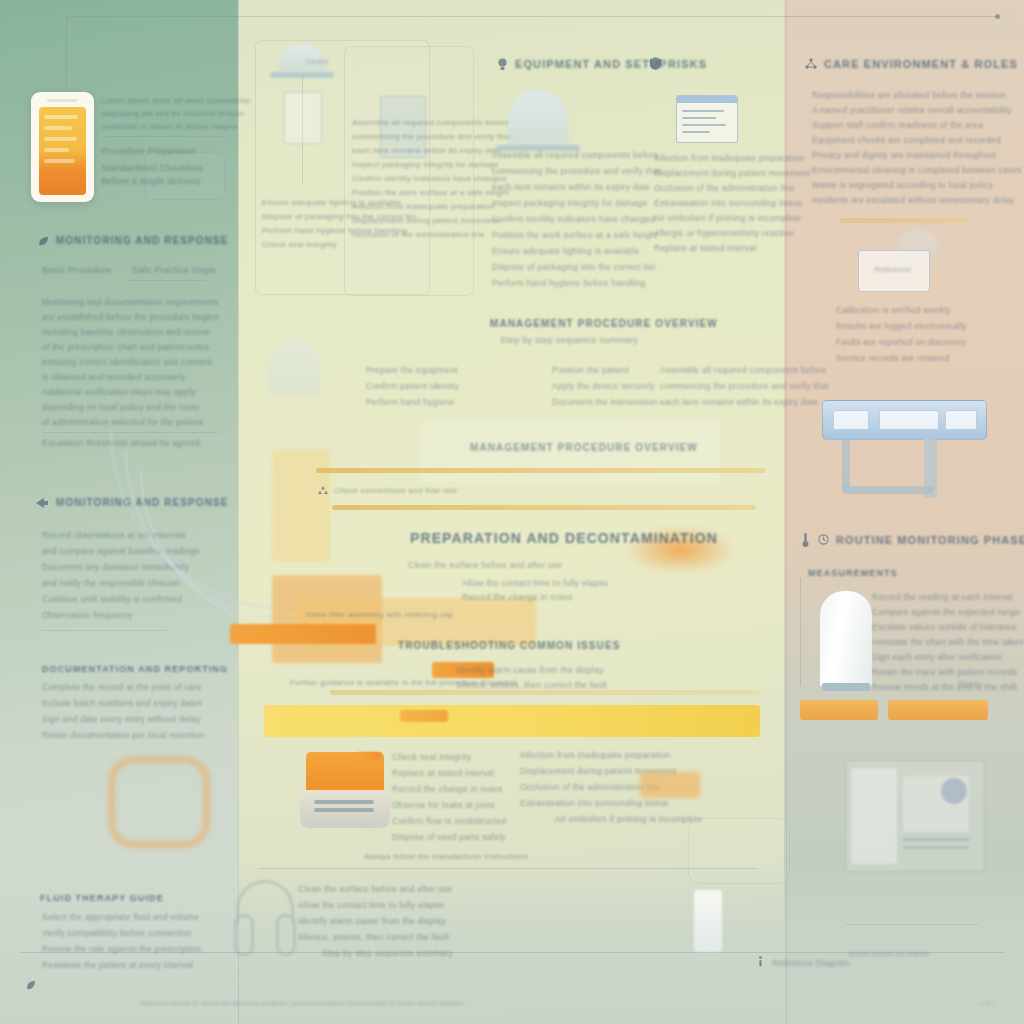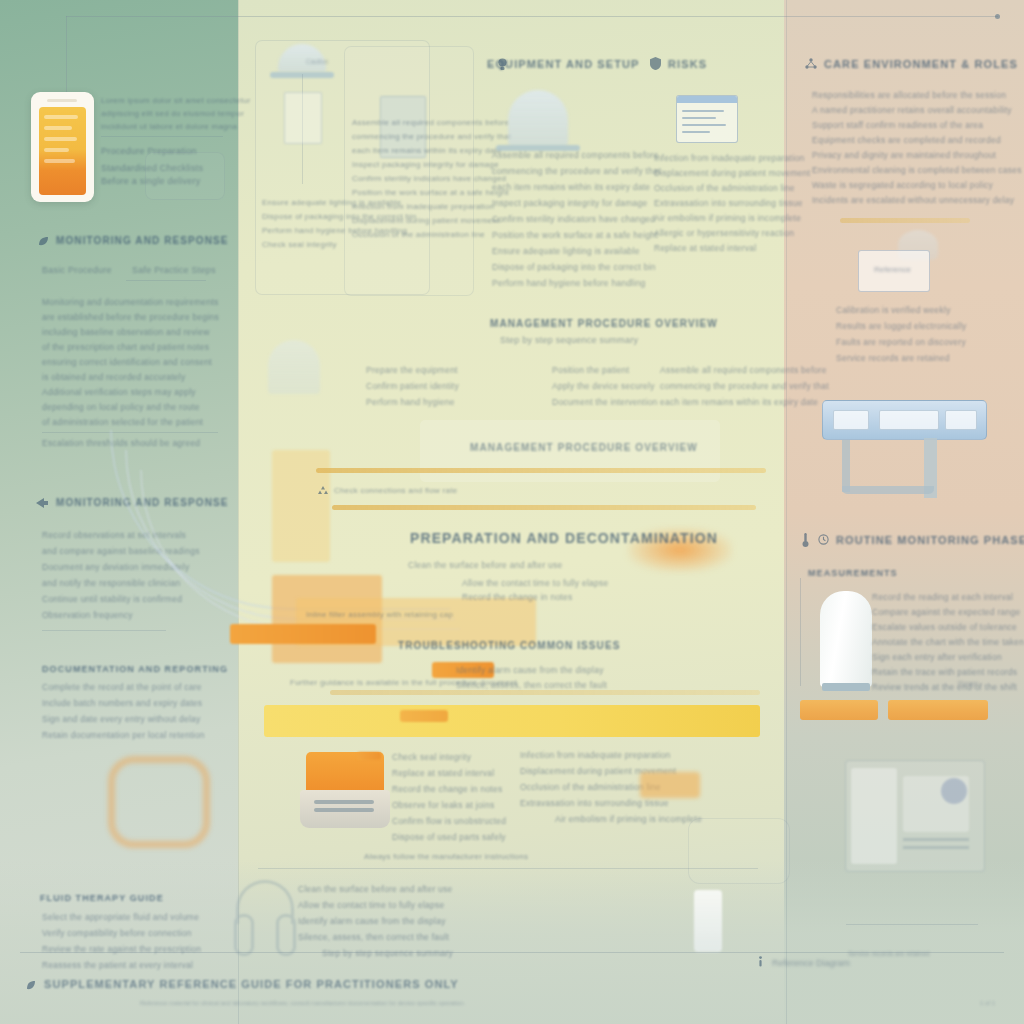--- a/index.html
+++ b/index.html
@@ -421,7 +421,7 @@
         <rect x="3.5" y="9" width="4" height="3" rx="1" fill="#3c5871"></rect>
       </svg>
   </div>
-  <div class="sec-title" style="left:487px; top:58px;">Equipment and Setup</div>
+  <div class="sec-title" style="left:515px; top:58px;">Equipment and Setup</div>
 
   <div class="dome" style="left:508px; top:90px; width:60px; height:56px; border-radius:30px 30px 4px 4px;"></div>
   <div class="dome-base" style="left:496px; top:145px; width:84px;"></div>

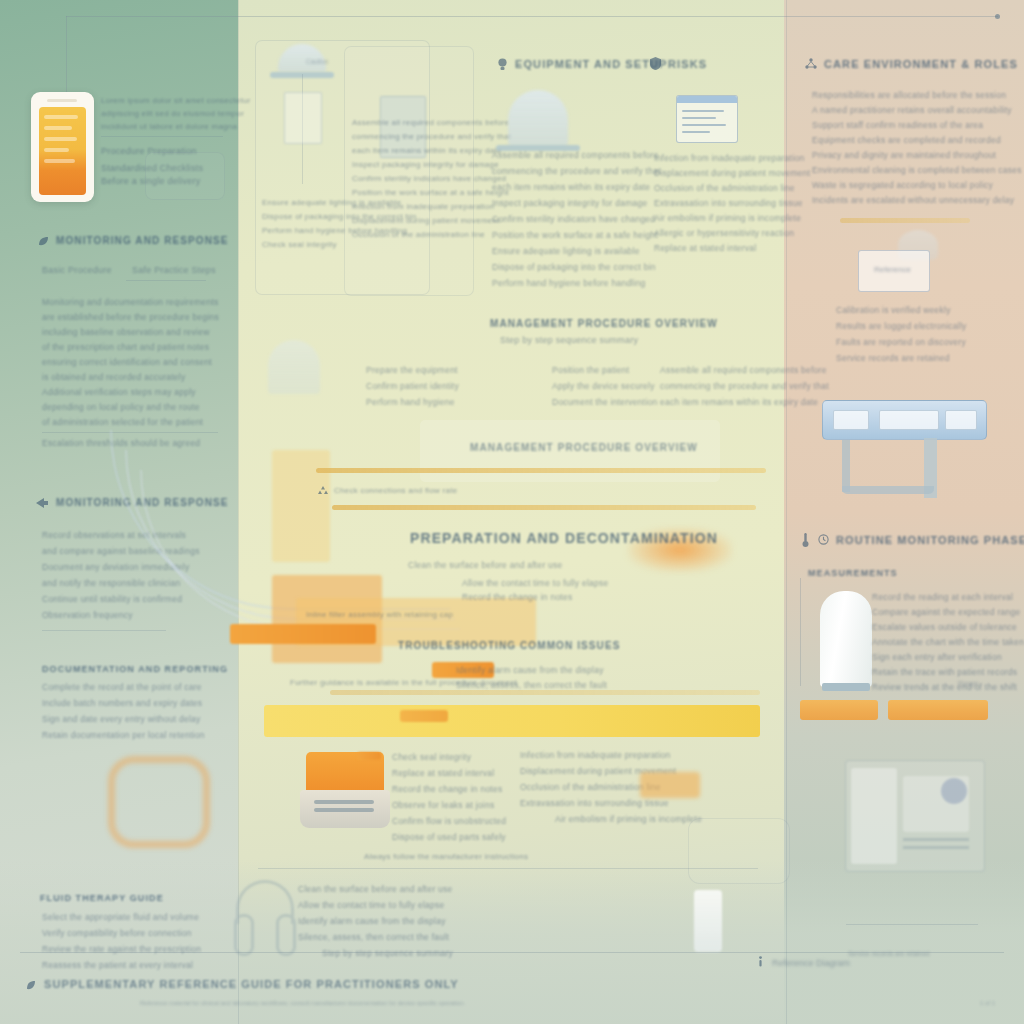--- a/index.html
+++ b/index.html
@@ -651,7 +651,6 @@
         <path d="M1 9 C1 3 4 1 9 1 C9 6 6 10 1 9 Z" fill="#3c5871"></path>
       </svg>
   </div>
-  <div class="sec-title" style="left:44px; top:978px; font-size:11px; opacity:.62;">SUPPLEMENTARY REFERENCE GUIDE FOR PRACTITIONERS ONLY</div>
   <div class="micro" style="left:140px; top:1000px; font-size:6px; opacity:.42;">Reference material for clinical and laboratory workflows; consult manufacturer documentation for device specific operation.</div>
   <div class="micro" style="left:980px; top:1000px; font-size:6px; opacity:.4;">1 of 1</div>
 

